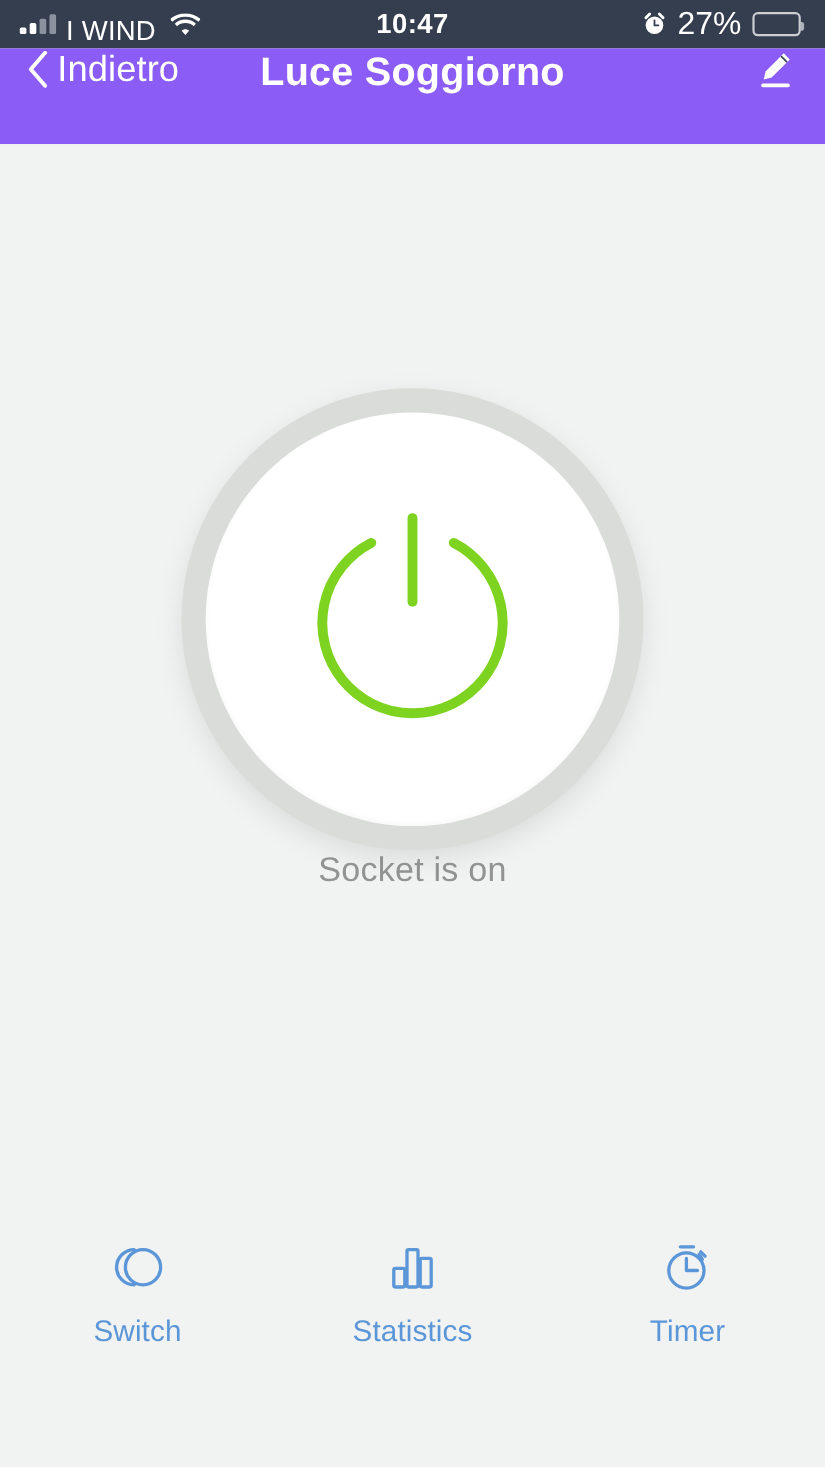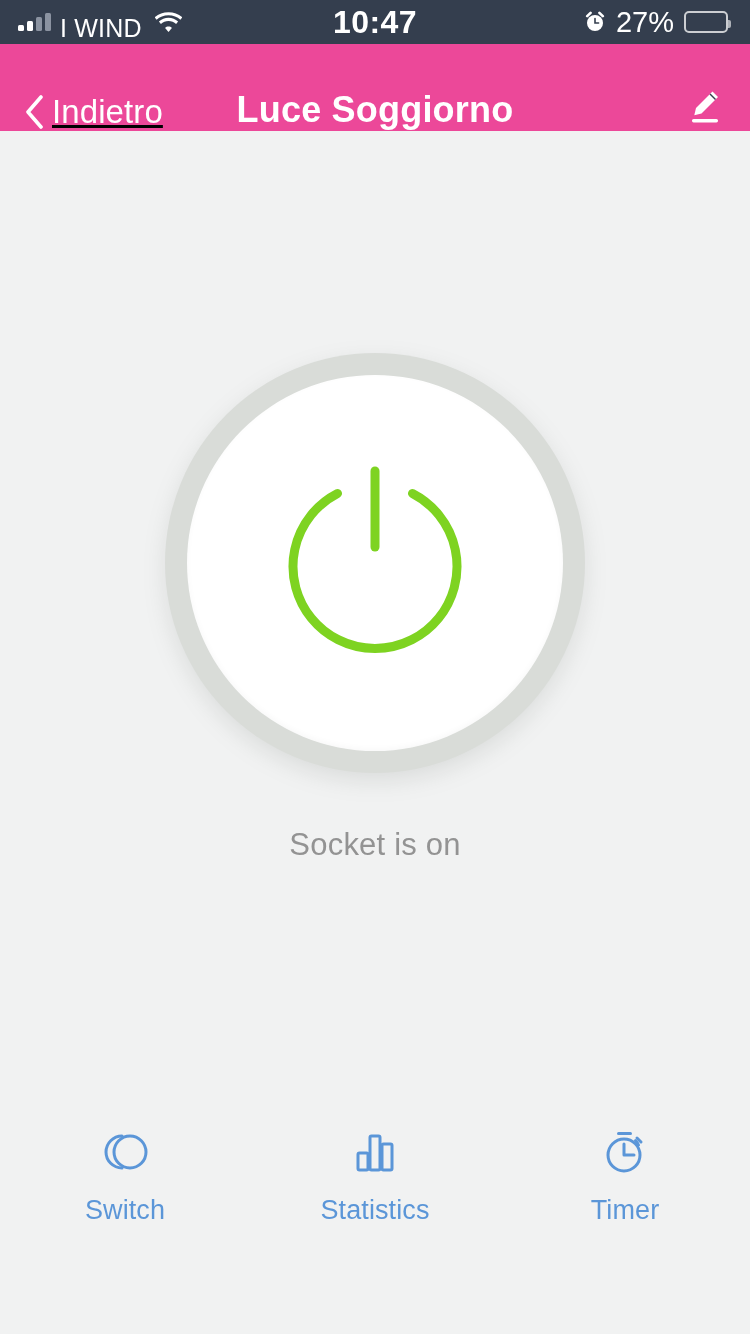--- a/index.html
+++ b/index.html
@@ -39,7 +39,7 @@
     display:flex; align-items:center; justify-content:center;
     pointer-events:none;
   }
-  .clock{ font-size:32px; font-weight:600; letter-spacing:.4px; }
+  .clock{ font-size:25px; font-weight:600; letter-spacing:.4px; }
   .sb-right{ margin-left:auto; display:flex; align-items:center; gap:10px; }
   .alarm-icon{ width:22px; height:22px; }
   .battery-pct{ font-size:29px; font-weight:400; }

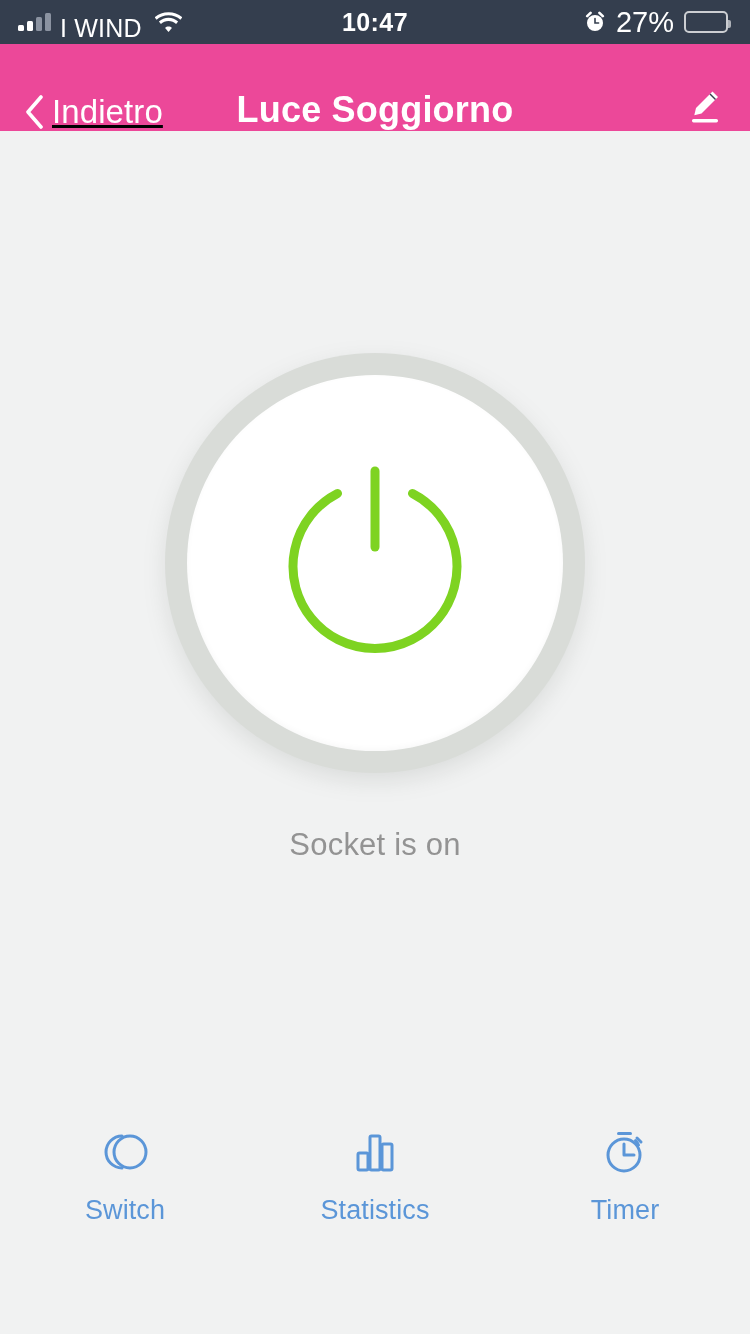--- a/index.html
+++ b/index.html
@@ -58,11 +58,10 @@
   
   .nav-bar{
     height:87px; flex:0 0 87px;
-    background:#ec4899;
-    position:relative;
-    display:flex; align-items:flex-end;
+    background:#8b5cf6;
+    position:relative;
+    display:flex; align-items:flex-start;
     padding:0 24px;
-    text-decoration:underline;
   }
   .nav-back{
     display:flex; align-items:center; gap:8px;

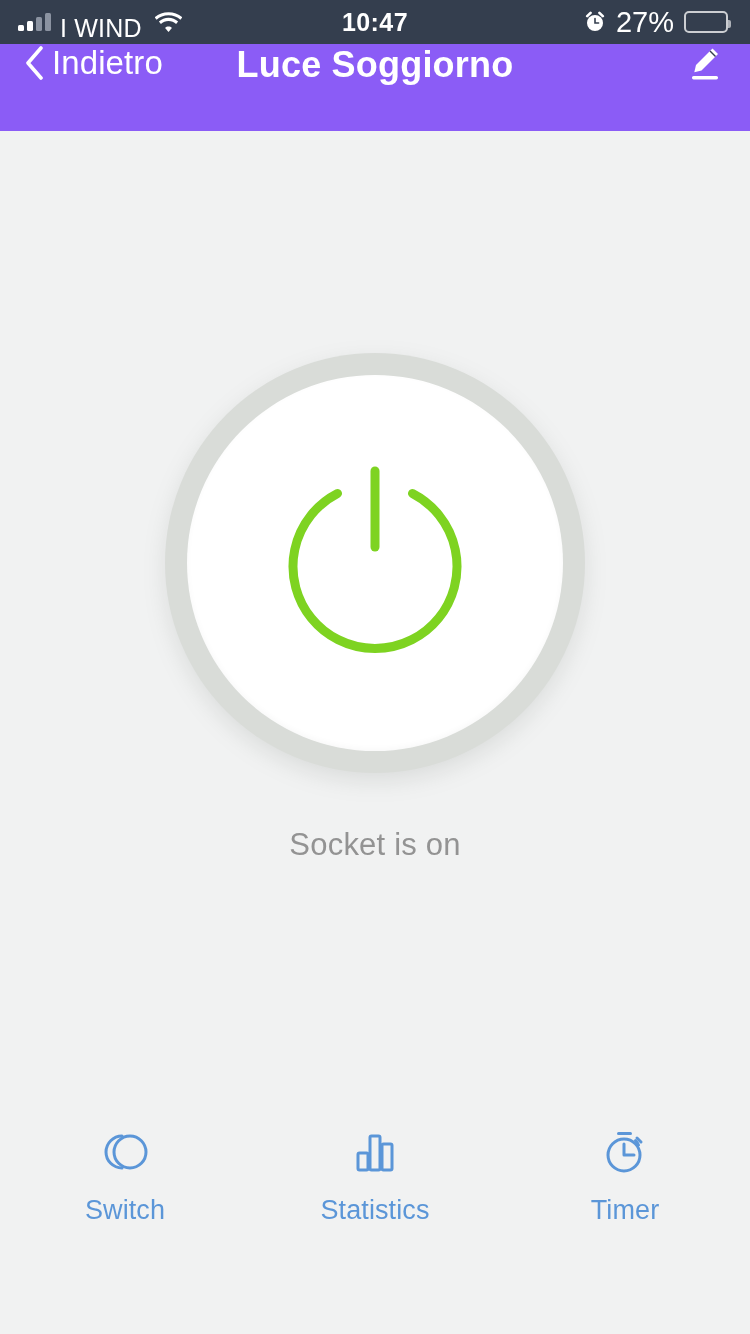--- a/index.html
+++ b/index.html
@@ -107,7 +107,6 @@
   .power-glyph{ position:relative; width:200px; height:200px; }
 
   .status-text{
-    margin-top:54px;
     font-size:31px;
     color:#939393;
     letter-spacing:.2px;

